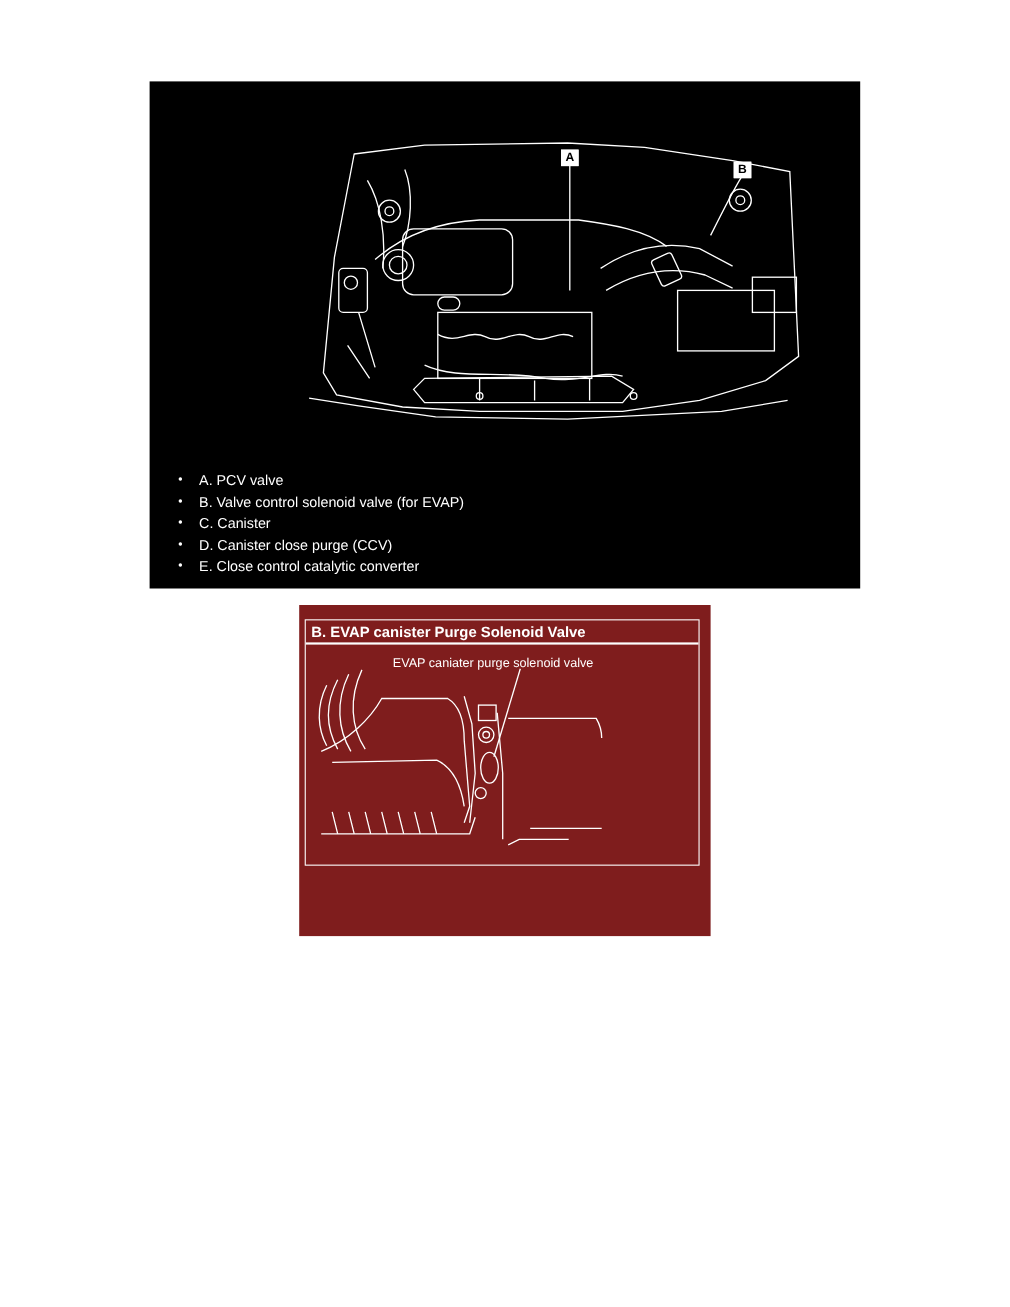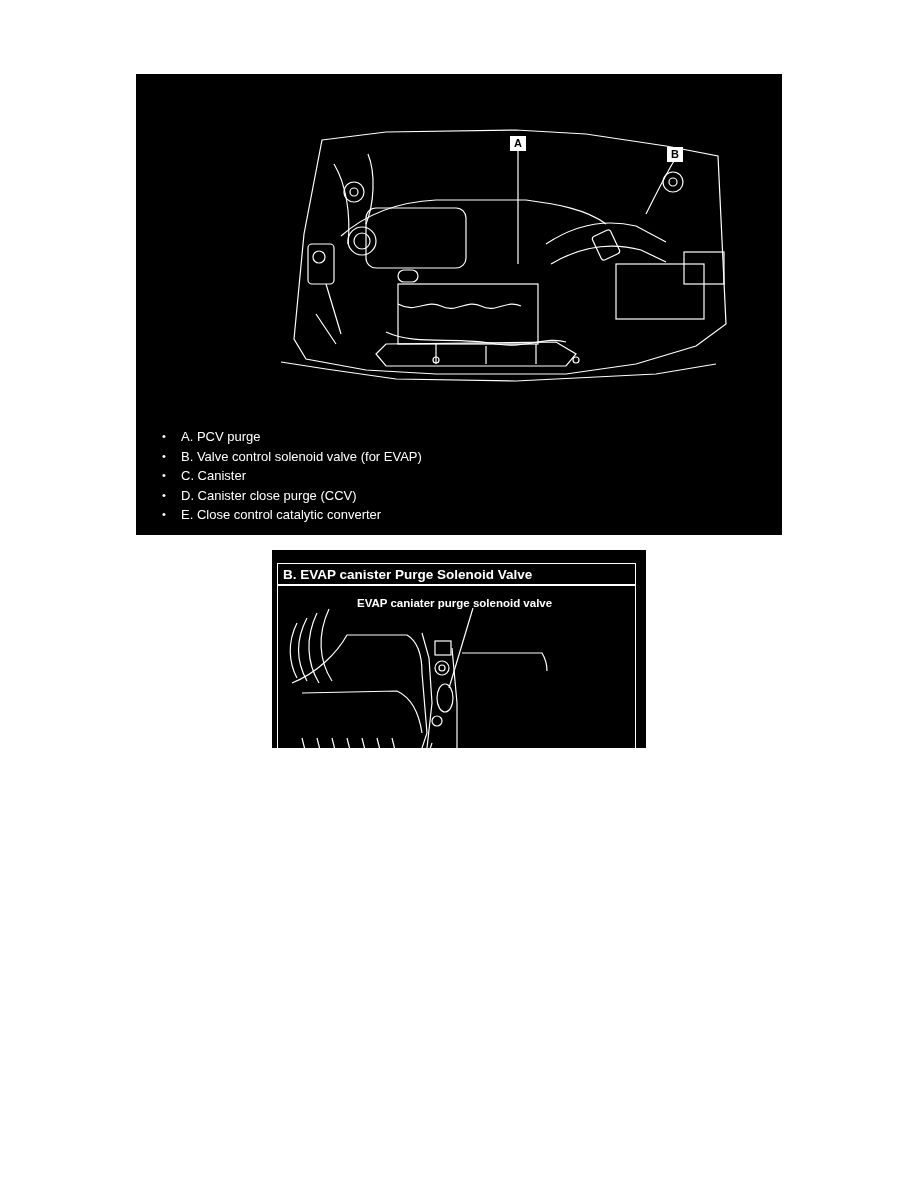--- a/index.html
+++ b/index.html
@@ -64,7 +64,7 @@
   <div class="callout" style="left:531px;top:73px;">B</div>
 
   <ul class="legend">
-    <li><span class="bullet">•</span><span>A. PCV purge</span></li>
+    <li><span class="bullet">•</span><span>A. PCV valve</span></li>
     <li><span class="bullet">•</span><span>B. Valve control solenoid valve (for EVAP)</span></li>
     <li><span class="bullet">•</span><span>C. Canister</span></li>
     <li><span class="bullet">•</span><span>D. Canister close purge (CCV)</span></li>

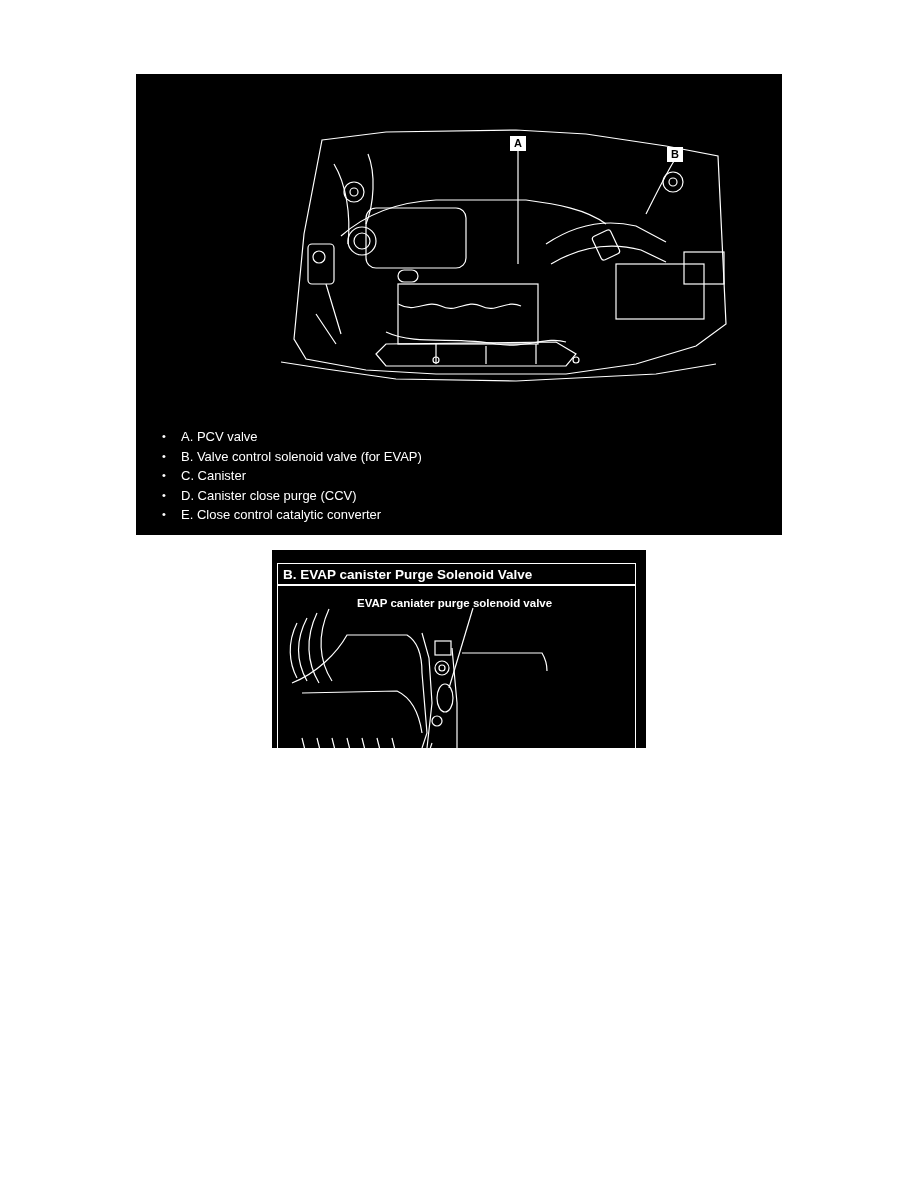--- a/index.html
+++ b/index.html
@@ -10,7 +10,7 @@
   .legend { position:absolute; left:20px; top:353px; margin:0; padding:0; list-style:none; }
   .legend li { color:#fff; font-size:13px; line-height:19.5px; height:19.5px; position:relative; padding-left:25px; }
   .legend li .bullet { position:absolute; left:6px; top:0; font-size:11px; }
-  .panel2 { position:absolute; left:272px; top:550px; width:374px; height:198px; background:#000000; }
+  .panel2 { position:absolute; left:272px; top:550px; width:374px; height:301px; background:#7f1d1d; }
   .panel2 .frame { position:absolute; left:5px; top:13px; width:357px; height:222px; border:1px solid #fff; }
   .panel2 .title { position:absolute; left:0; top:0; width:357px; height:22px; border-bottom:2px solid #fff; color:#fff; font:bold 13.5px "Liberation Sans", sans-serif; line-height:22px; padding-left:5px; box-sizing:border-box; }
   .panel2 .detail-label { position:absolute; left:85px; top:47px; color:#fff; font-size:11.5px; white-space:nowrap;font-weight:bold; }

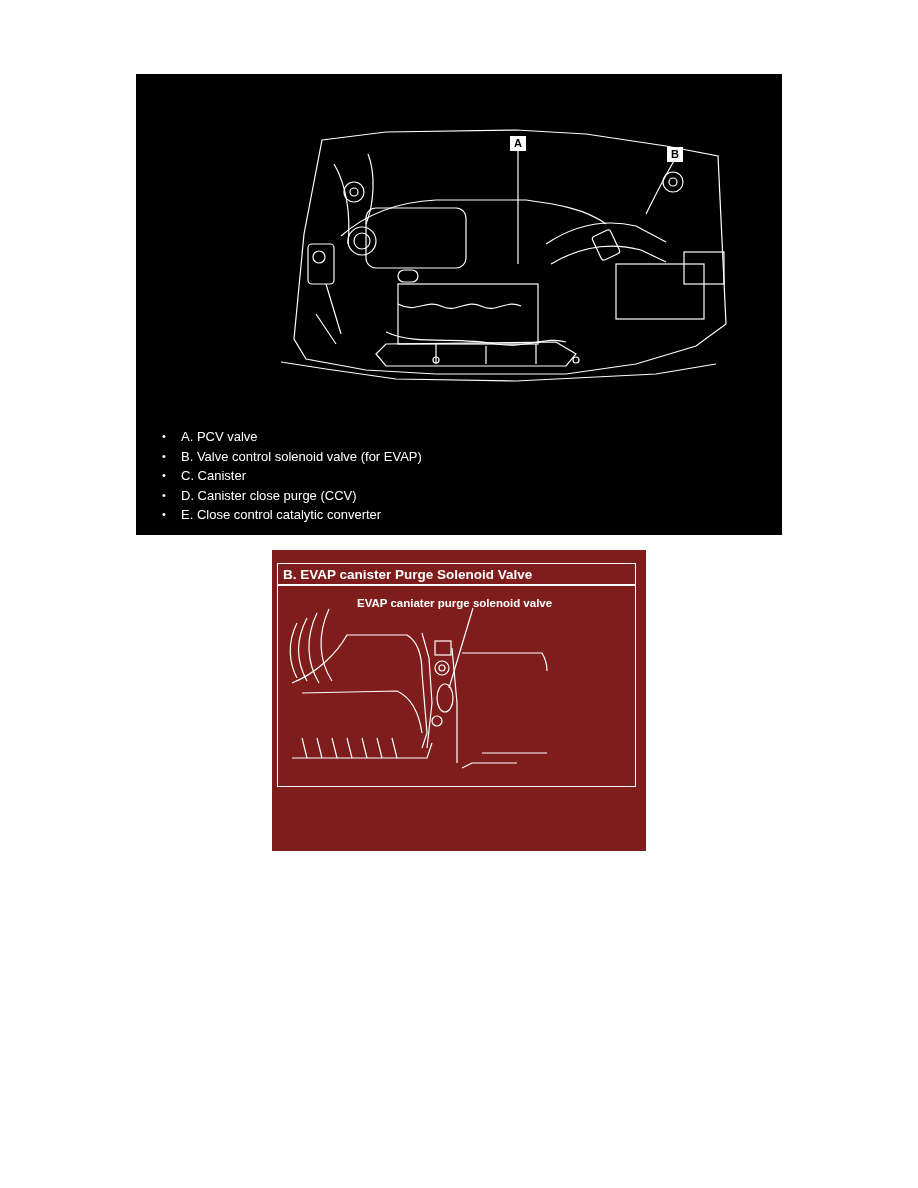--- a/index.html
+++ b/index.html
@@ -13,7 +13,7 @@
   .panel2 { position:absolute; left:272px; top:550px; width:374px; height:301px; background:#7f1d1d; }
   .panel2 .frame { position:absolute; left:5px; top:13px; width:357px; height:222px; border:1px solid #fff; }
   .panel2 .title { position:absolute; left:0; top:0; width:357px; height:22px; border-bottom:2px solid #fff; color:#fff; font:bold 13.5px "Liberation Sans", sans-serif; line-height:22px; padding-left:5px; box-sizing:border-box; }
-  .panel2 .detail-label { position:absolute; left:85px; top:47px; color:#fff; font-size:11.5px; white-space:nowrap;font-weight:bold; }
+  .panel2 .detail-label { position:absolute; left:85px; top:47px; color:#fff; font-size:11.5px; white-space:nowrap; }
   .panel2 svg.detail { position:absolute; left:5px; top:13px; }
 </style>
 </head>

